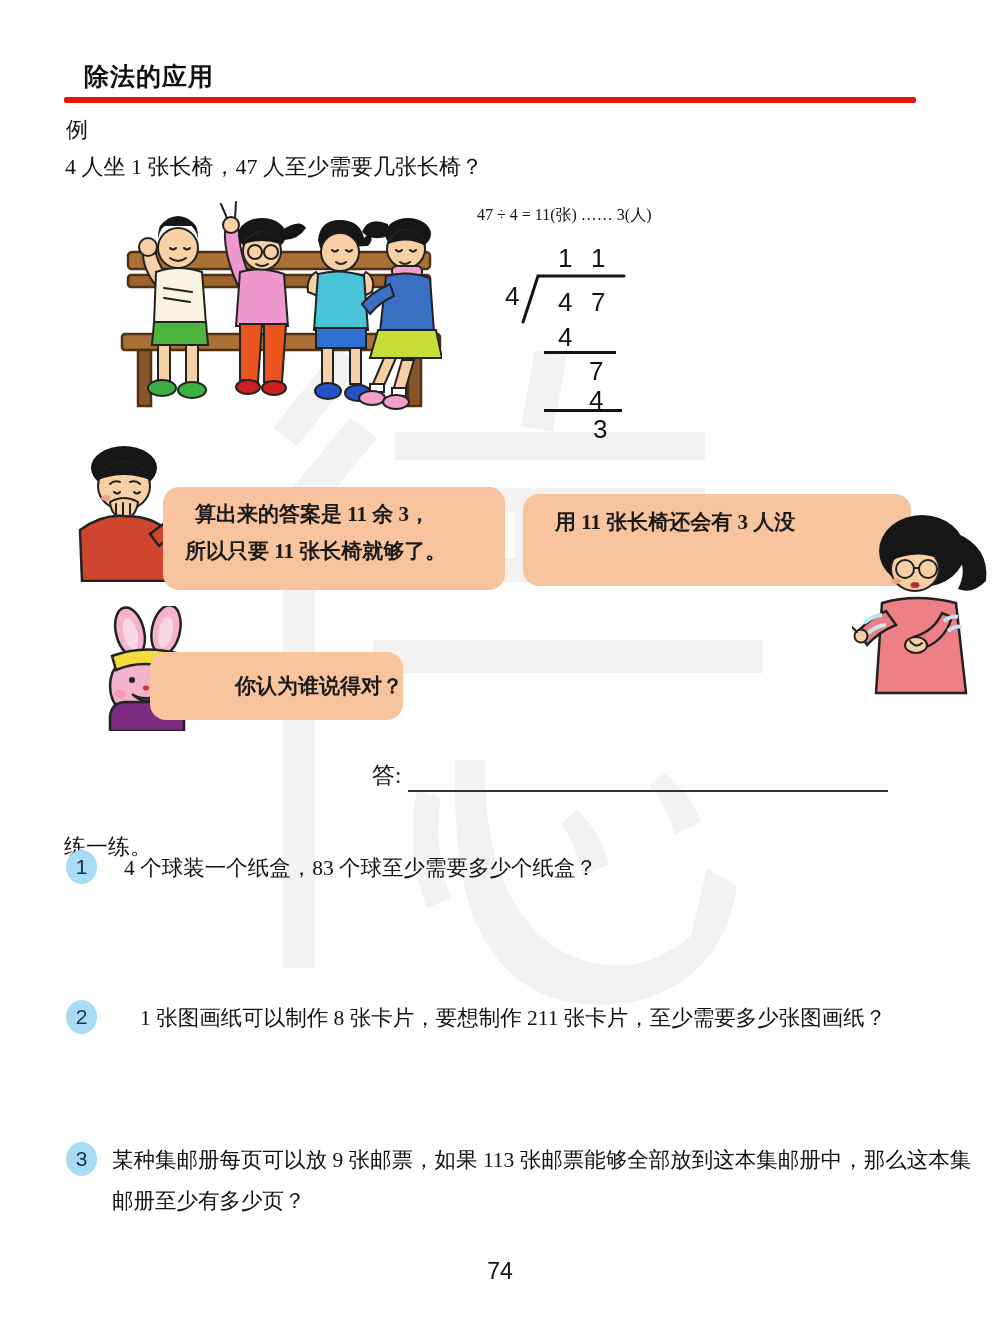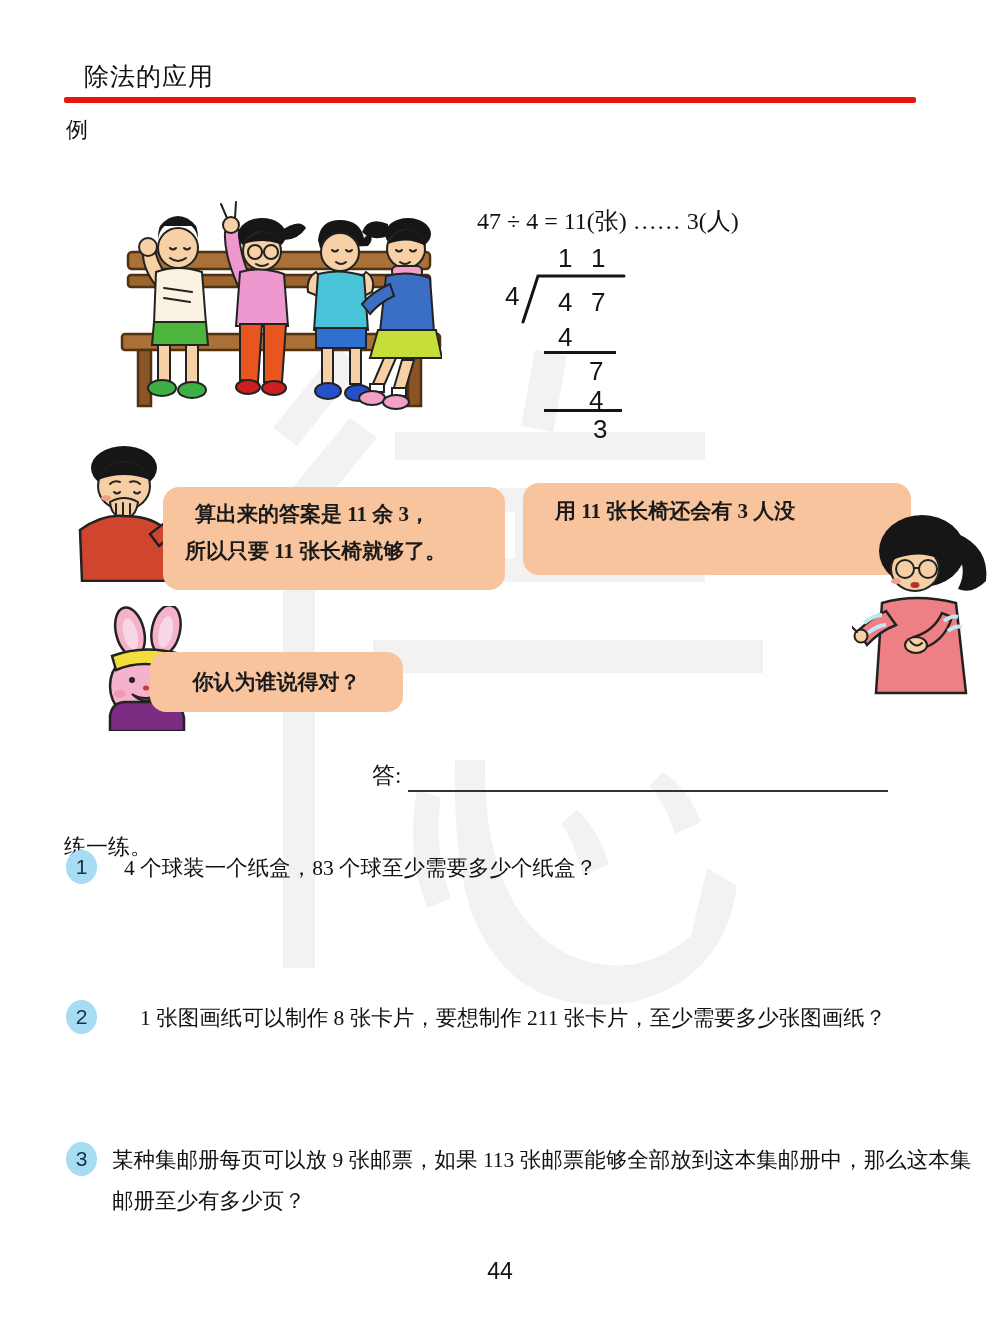--- a/index.html
+++ b/index.html
@@ -10,7 +10,7 @@
   }
   .abs{position:absolute;}
   .sans{font-family:"Liberation Sans","DejaVu Sans",sans-serif;}
-  .title{font-size:25px;font-weight:normal;letter-spacing:1px;padding-left:20px;}
+  .title{font-size:25px;font-weight:bold;letter-spacing:1px;padding-left:20px;}
   .red-rule{background:#e8150c;height:6px;border-radius:2px;}
   .kai{font-size:22px;}
   .bubble{background:#f8c49e;border-radius:16px;}

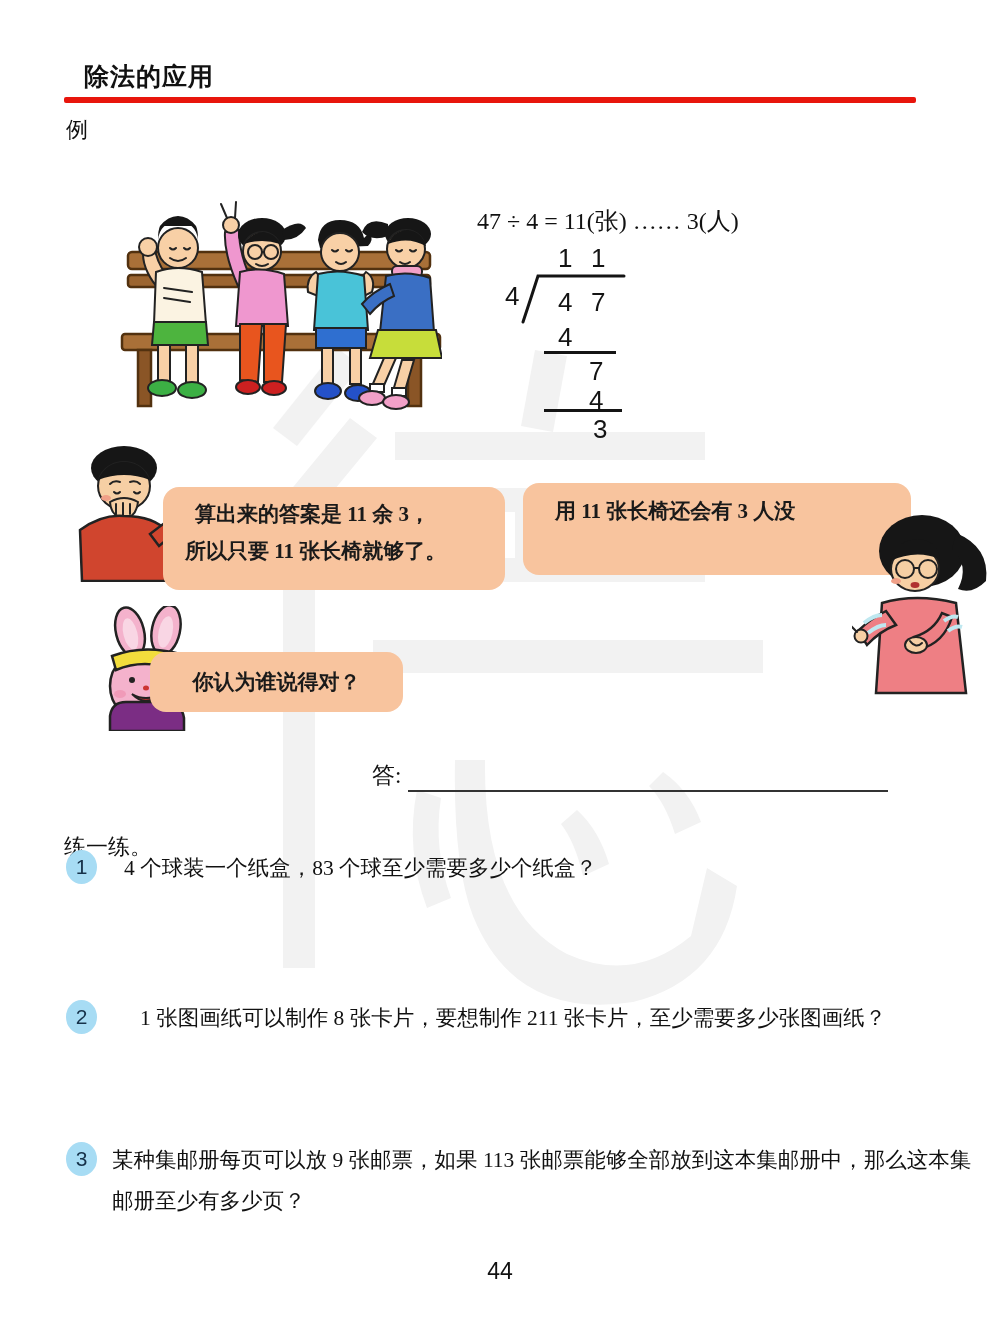--- a/index.html
+++ b/index.html
@@ -57,6 +57,7 @@
   <div class="abs red-rule" style="left:64px;top:97px;width:852px;"></div>
 
   <div class="abs kai" style="left:66px;top:115px;">例</div>
+  <div class="abs kai" style="left:65px;top:152px;">4 人坐 1 张长椅，47 人至少需要几张长椅？</div>
 
   <svg class="abs" style="left:112px;top:192px;" width="330" height="240" viewBox="0 0 330 240">
 

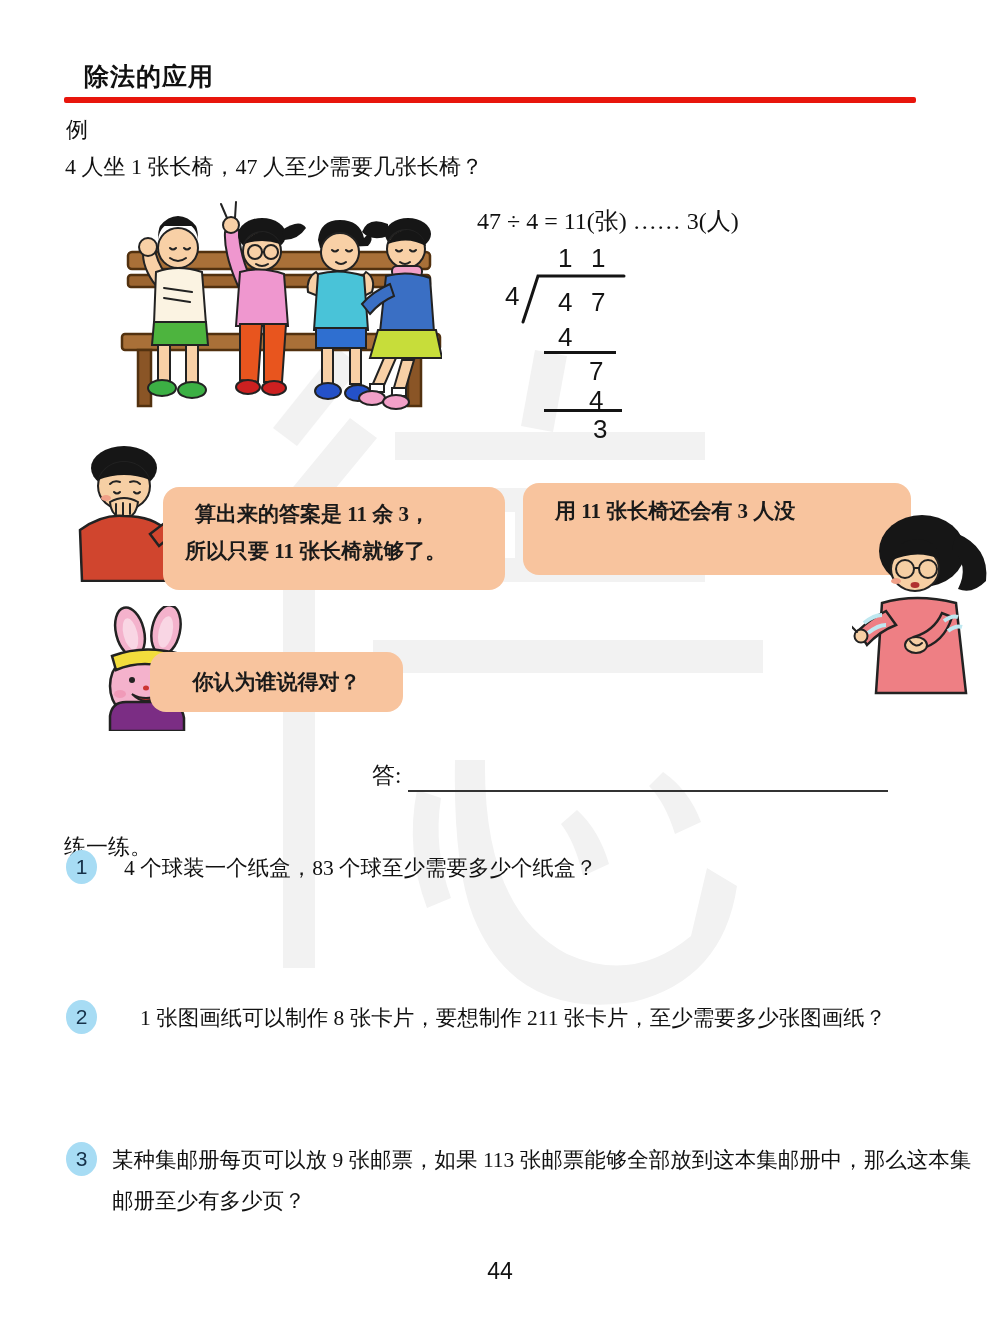--- a/index.html
+++ b/index.html
@@ -135,7 +135,7 @@
     </g>
   </svg>
 
-  <div class="abs" style="left:477px;top:205px;font-size:24px;">47 ÷ 4 = 11(张) …… 3(人)</div>
+  <div class="abs" style="left:477px;top:205px;font-size:16px;">47 ÷ 4 = 11(张) …… 3(人)</div>
 
   <div>
     <span class="abs div-digit" style="left:558px;top:243px;">1</span>

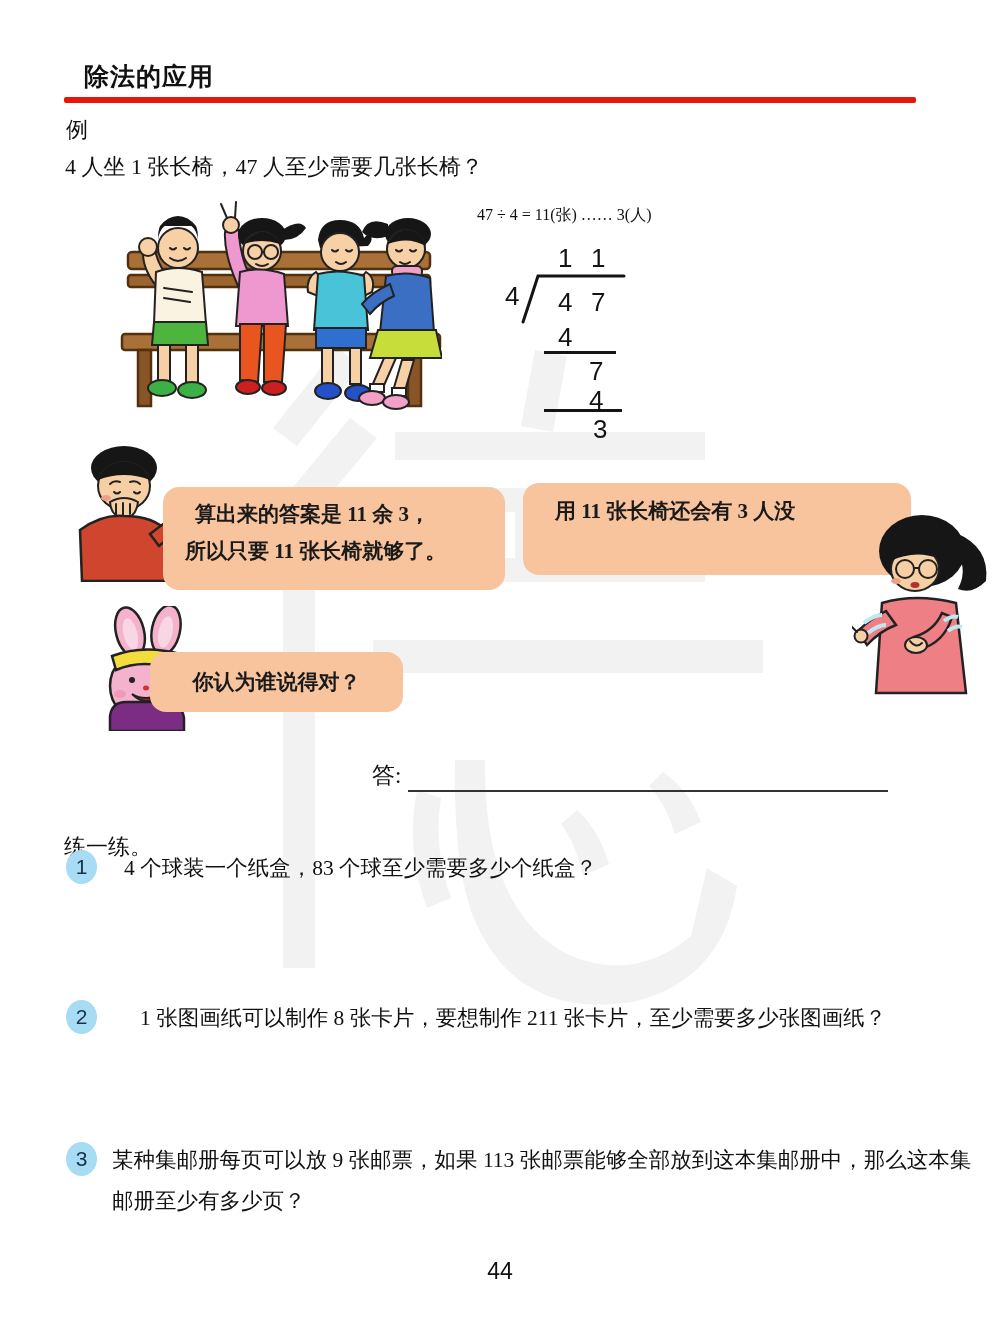--- a/index.html
+++ b/index.html
@@ -175,7 +175,7 @@
     </div>
   </div>
 
-  <div class="abs bubble" style="left:523px;top:483px;width:388px;height:92px;">
+  <div class="abs bubble" style="left:523px;top:494px;width:388px;height:92px;">
     <div class="bubble-text" style="padding:10px 0 0 32px;">
       <div>用 11 张长椅还会有 3 人没</div>
     </div>

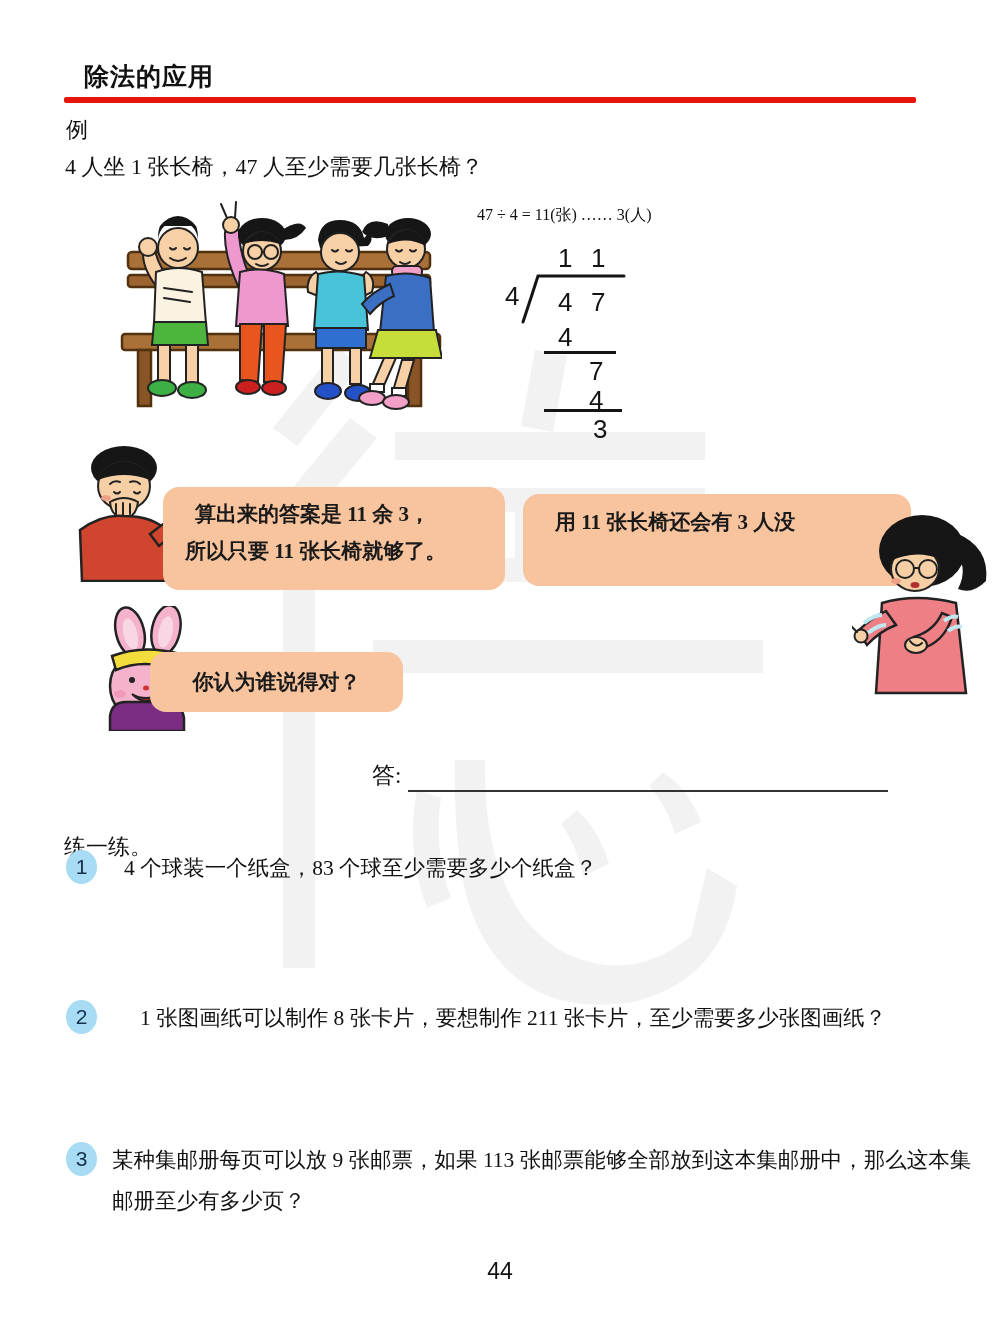--- a/index.html
+++ b/index.html
@@ -221,7 +221,7 @@
     <ellipse cx="108" cy="88" rx="6" ry="4" fill="#f09ab8"></ellipse>
   </svg>
 
-  <div class="abs bubble" style="left:150px;top:652px;width:253px;height:60px;display:flex;align-items:center;justify-content:center;">
+  <div class="abs bubble" style="left:150px;top:652px;width:253px;height:68px;display:flex;align-items:center;justify-content:flex-end;">
     <div class="bubble-text" style="line-height:24px;">你认为谁说得对？</div>
   </div>
 

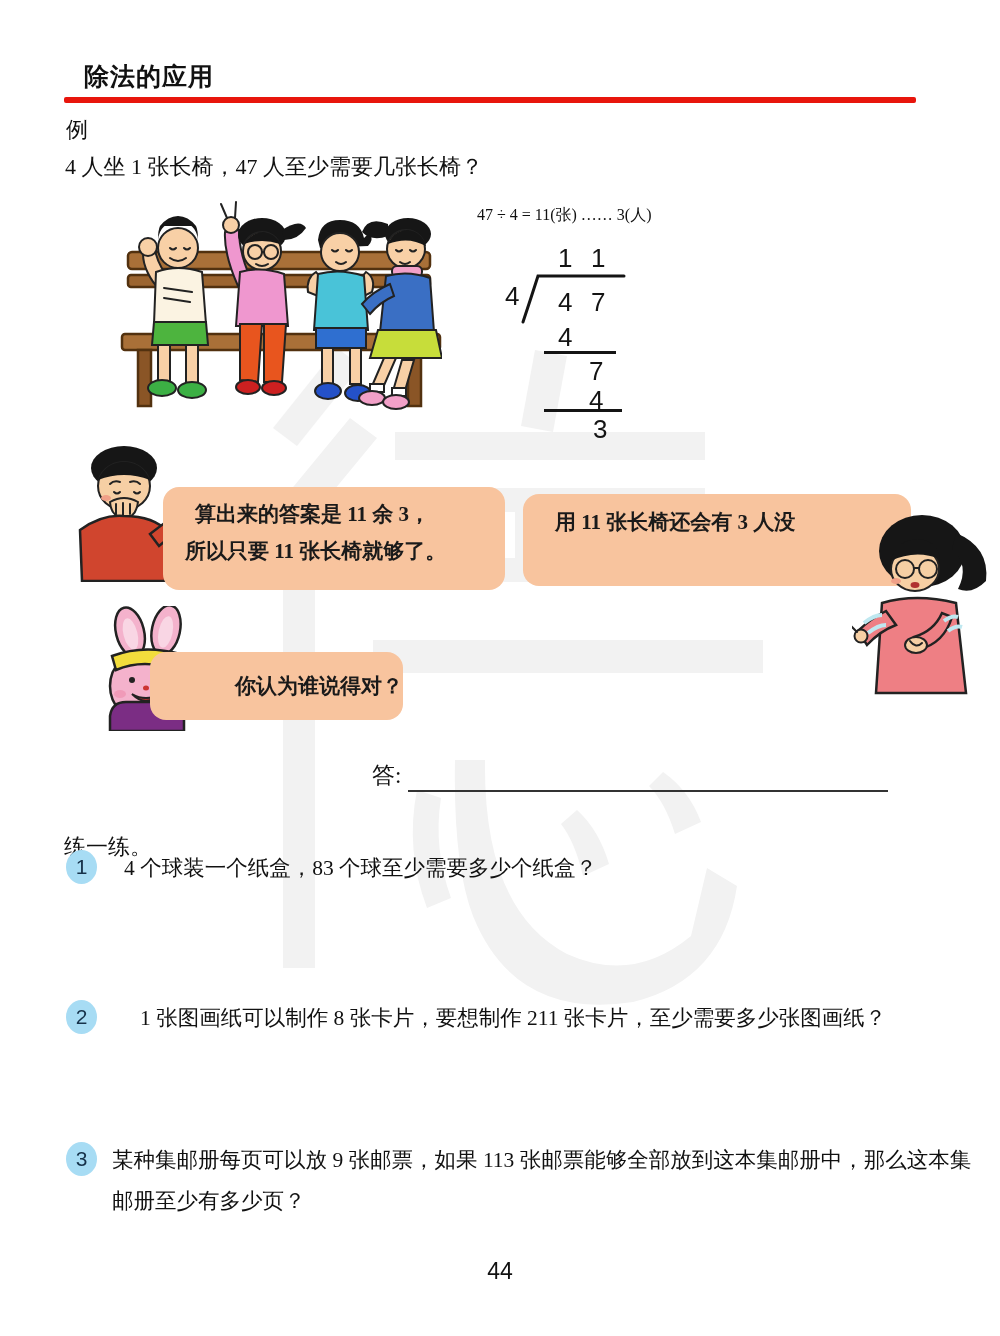--- a/index.html
+++ b/index.html
@@ -245,7 +245,7 @@
     <div class="abs prob-text" style="left:112px;top:1140px;width:865px;">某种集邮册每页可以放 9 张邮票，如果 113 张邮票能够全部放到这本集邮册中，那么这本集邮册至少有多少页？</div>
   </div>
 
-  <div class="abs sans" style="left:0;top:1258px;width:1000px;text-align:center;font-size:23px;">44</div>
+  <div class="abs sans" style="left:0;top:1258px;width:1000px;text-align:center;font-size:23px;">74</div>
 
 </div>
 

